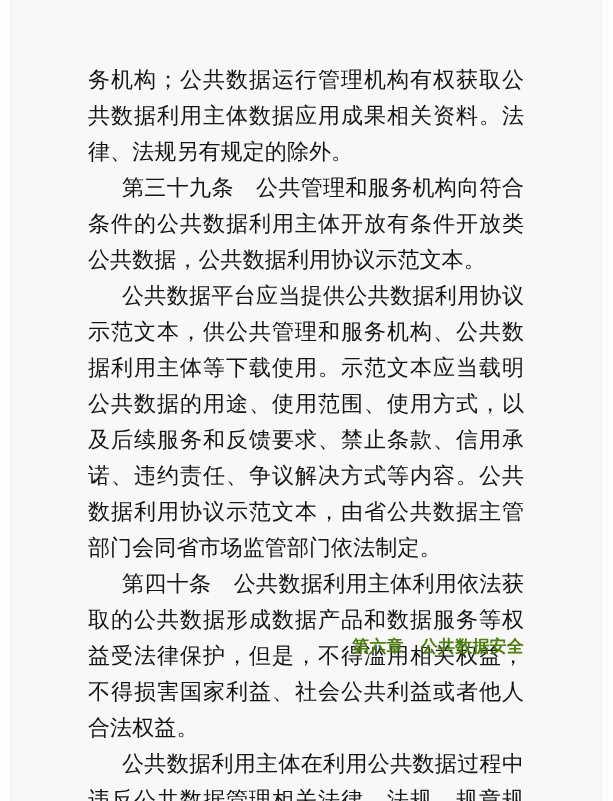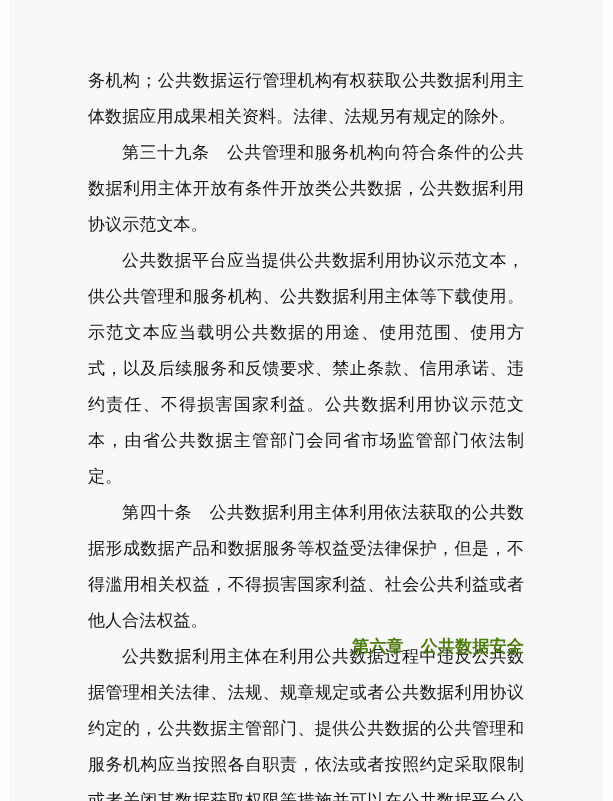--- a/index.html
+++ b/index.html
@@ -31,7 +31,7 @@
     width: 436px;
   }
   .body-paragraph {
-    font-size: 17px;
+    font-size: 22px;
     line-height: 36px;
     color: #151515;
     text-align: justify;

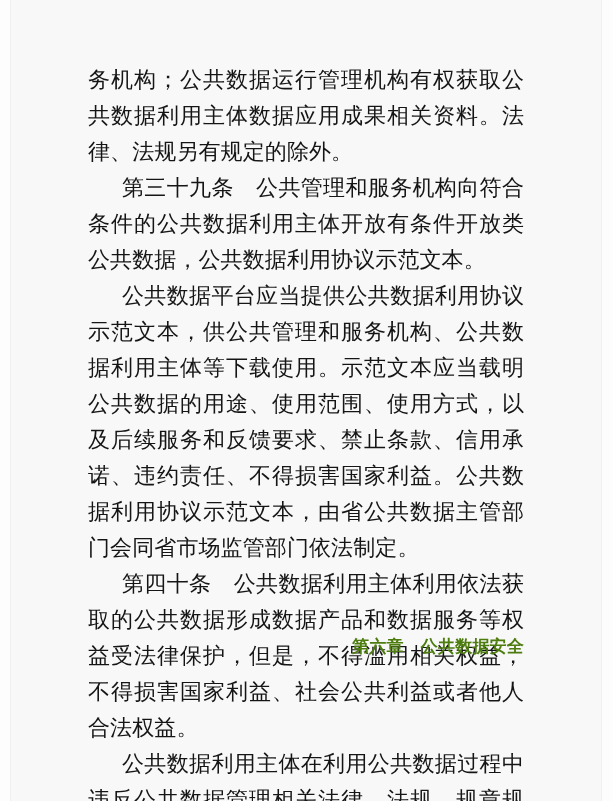--- a/index.html
+++ b/index.html
@@ -65,7 +65,7 @@
   <div class="text-column">
     <p class="body-paragraph no-indent">务机构；公共数据运行管理机构有权获取公共数据利用主体数据应用成果相关资料。法律、法规另有规定的除外。</p>
     <p class="body-paragraph">第三十九条　公共管理和服务机构向符合条件的公共数据利用主体开放有条件开放类公共数据，公共数据利用协议示范文本。</p>
-    <p class="body-paragraph">公共数据平台应当提供公共数据利用协议示范文本，供公共管理和服务机构、公共数据利用主体等下载使用。示范文本应当载明公共数据的用途、使用范围、使用方式，以及后续服务和反馈要求、禁止条款、信用承诺、违约责任、不得损害国家利益。公共数据利用协议示范文本，由省公共数据主管部门会同省市场监管部门依法制定。</p>
+    <p class="body-paragraph">公共数据平台应当提供公共数据利用协议示范文本，供公共管理和服务机构、公共数据利用主体等下载使用。示范文本应当载明公共数据的用途、使用范围、使用方式，以及后续服务和反馈要求、禁止条款、信用承诺、违约责任、争议解决方式等内容。公共数据利用协议示范文本，由省公共数据主管部门会同省市场监管部门依法制定。</p>
     <p class="body-paragraph">第四十条　公共数据利用主体利用依法获取的公共数据形成数据产品和数据服务等权益受法律保护，但是，不得滥用相关权益，不得损害国家利益、社会公共利益或者他人合法权益。</p>
     <p class="body-paragraph">公共数据利用主体在利用公共数据过程中违反公共数据管理相关法律、法规、规章规定或者公共数据利用协议约定的，公共数据主管部门、提供公共数据的公共管理和服务机构应当按照各自职责，依法或者按照约定采取限制或者关闭其数据获取权限等措施并可以在公共数据平台公示。</p>
   </div>

